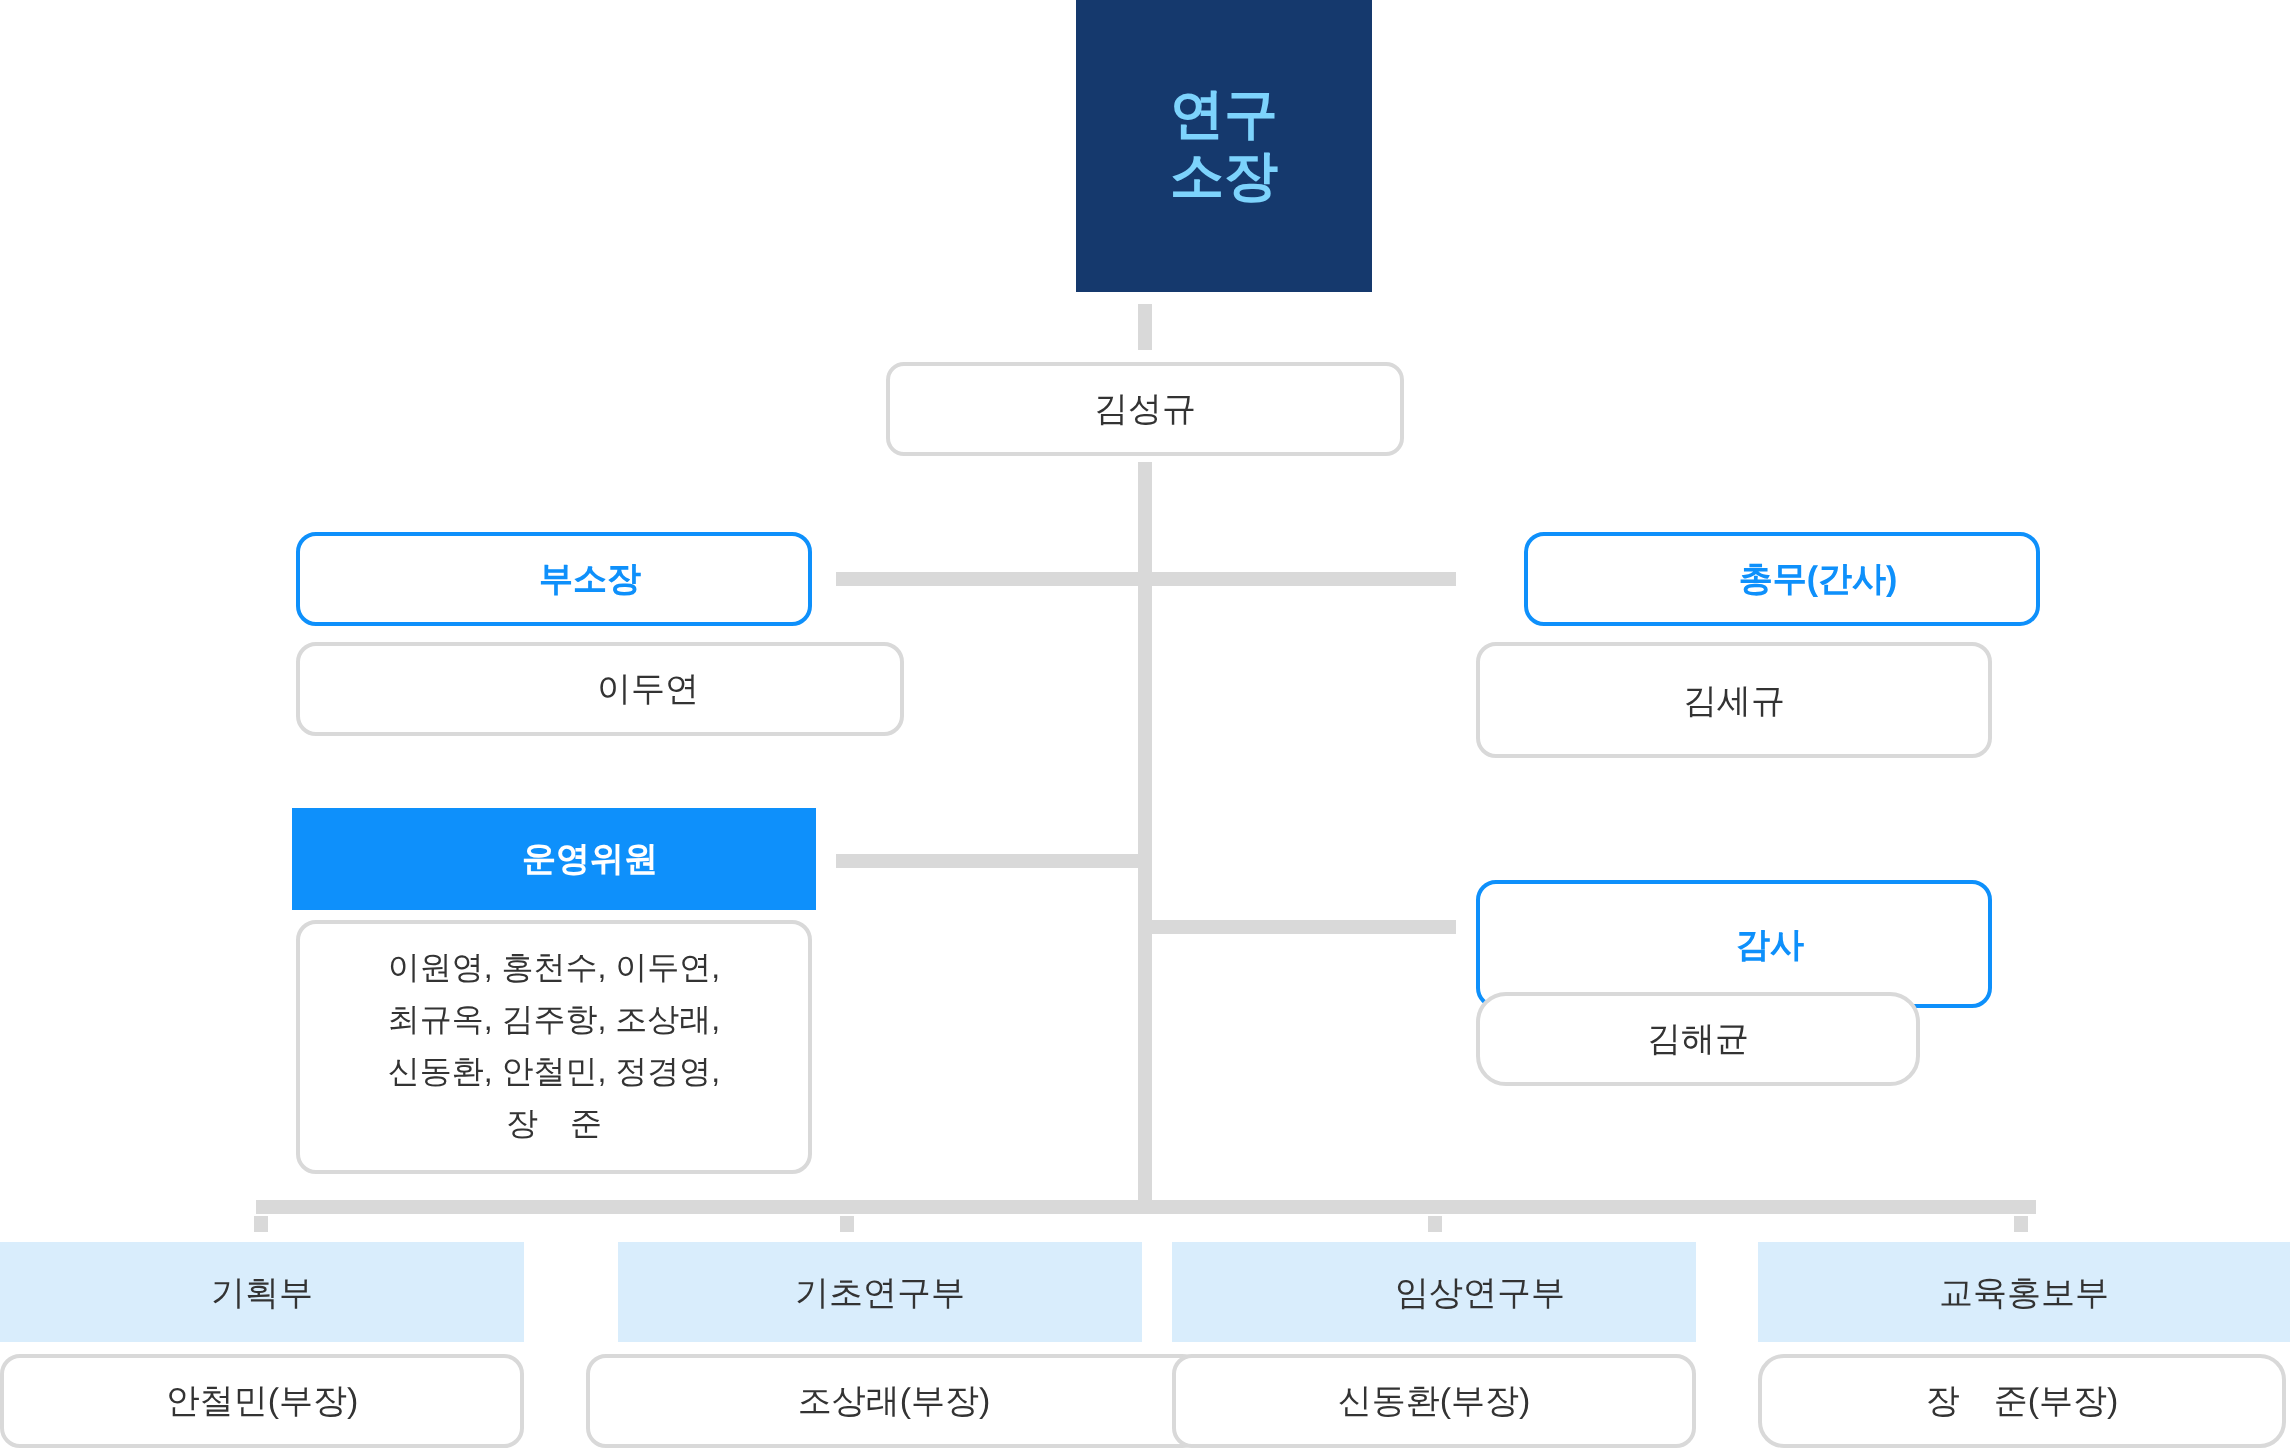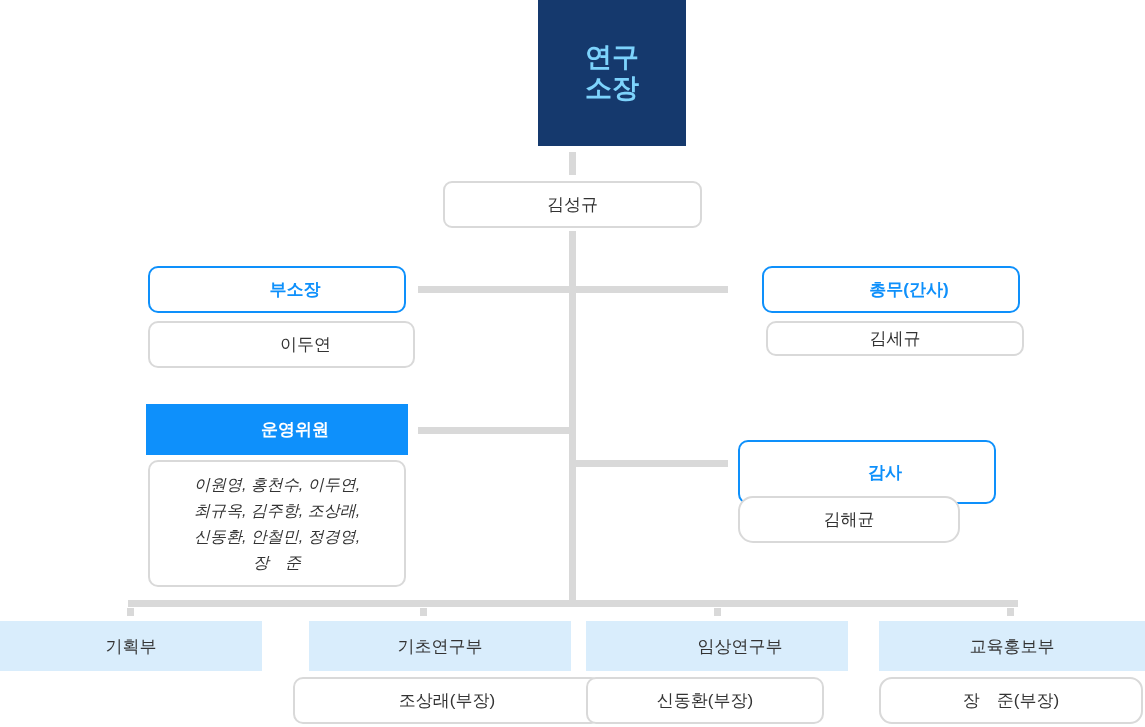--- a/index.html
+++ b/index.html
@@ -70,7 +70,7 @@
   <div class="abs box outline-blue" style="left:148px;top:266px;width:258px;height:47px;">
     <span>부소장</span>
   </div>
-  <div class="abs box outline-gray" style="left:148px;top:321px;width:267px;height:47px;padding-left:48px;">
+  <div class="abs box outline-gray" style="left:148px;top:321px;width:304px;height:47px;padding-left:48px;">
     <span>이두연</span>
   </div>
 

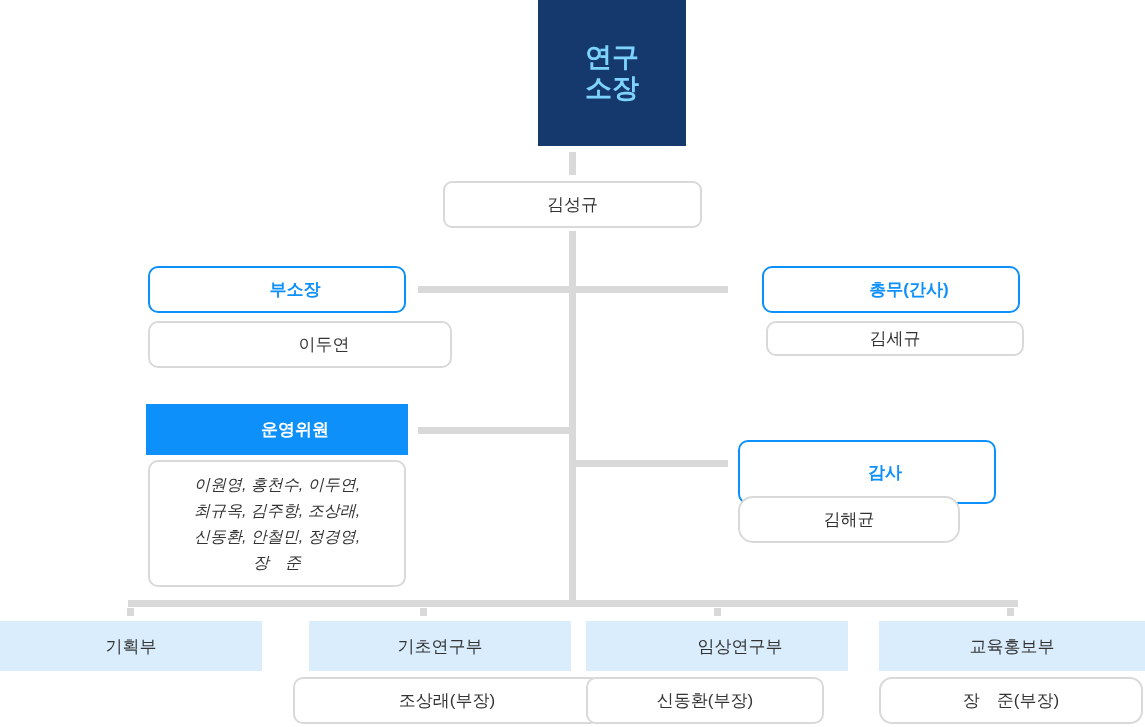--- a/index.html
+++ b/index.html
@@ -77,7 +77,7 @@
   <div class="abs box outline-blue" style="left:738px;top:266px;width:258px;height:47px;margin-left:24px;">
     <span>총무(간사)</span>
   </div>
-  <div class="abs box outline-gray" style="left:766px;top:321px;width:258px;height:35px;">
+  <div class="abs box outline-gray" style="left:738px;top:321px;width:258px;height:58px;">
     <span>김세규</span>
   </div>
 

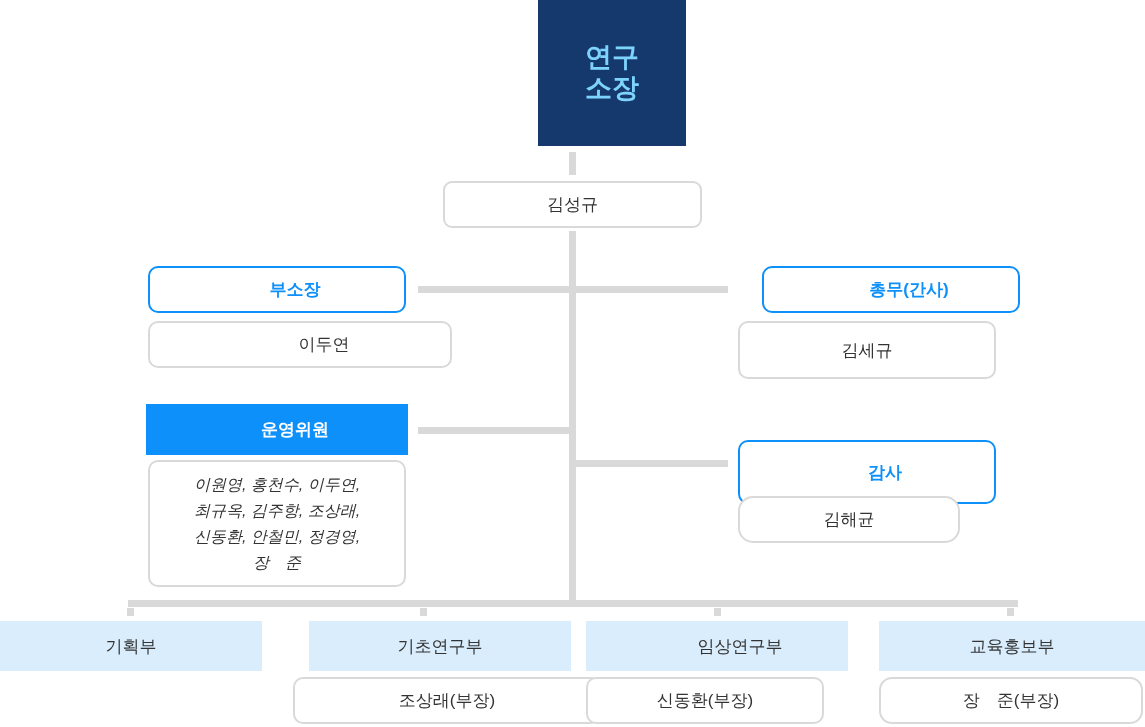--- a/index.html
+++ b/index.html
@@ -40,7 +40,7 @@
     background:var(--light-blue);color:var(--text-dark);font-size:17px;
   }
   .members{
-    font-size:16px;line-height:26px;white-space:pre-line;font-style:italic;
+    font-size:16px;line-height:26px;white-space:pre-line;
   }
 </style>
 </head>

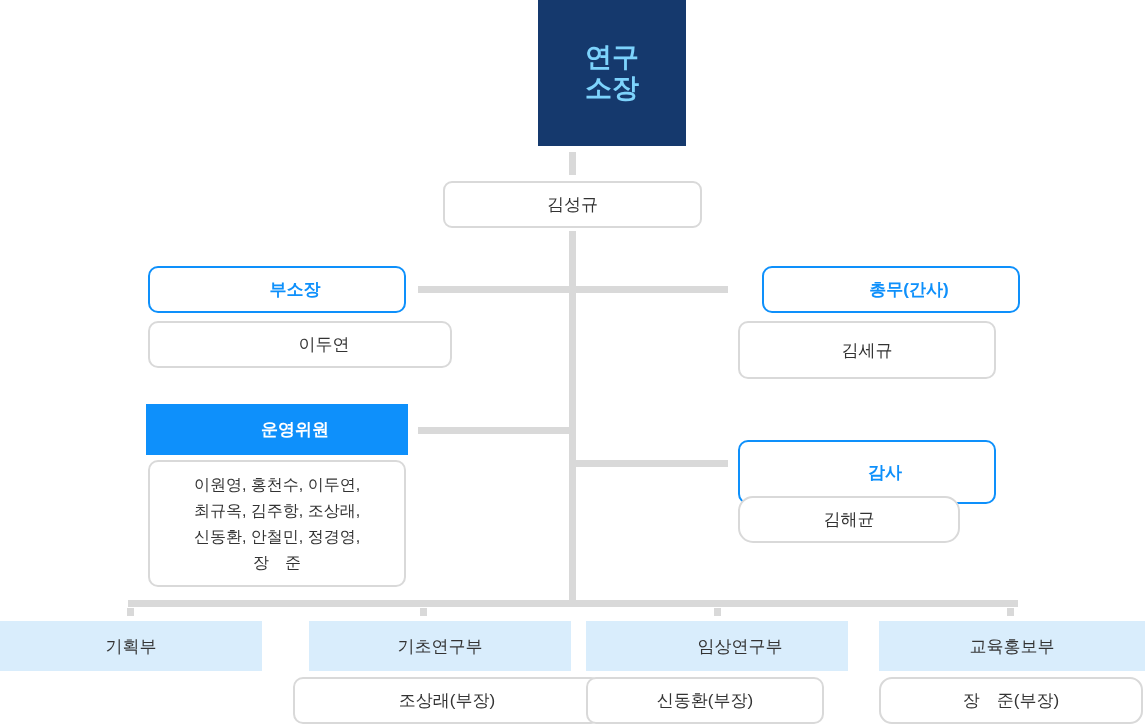--- a/index.html
+++ b/index.html
@@ -101,6 +101,9 @@
   <div class="abs box light-header" style="left:0;top:621px;width:262px;height:50px;">
     <span>기획부</span>
   </div>
+  <div class="abs box outline-gray" style="left:0;top:677px;width:262px;height:47px;">
+    <span>안철민(부장)</span>
+  </div>
 
   <div class="abs box light-header" style="left:309px;top:621px;width:262px;height:50px;">
     <span>기초연구부</span>

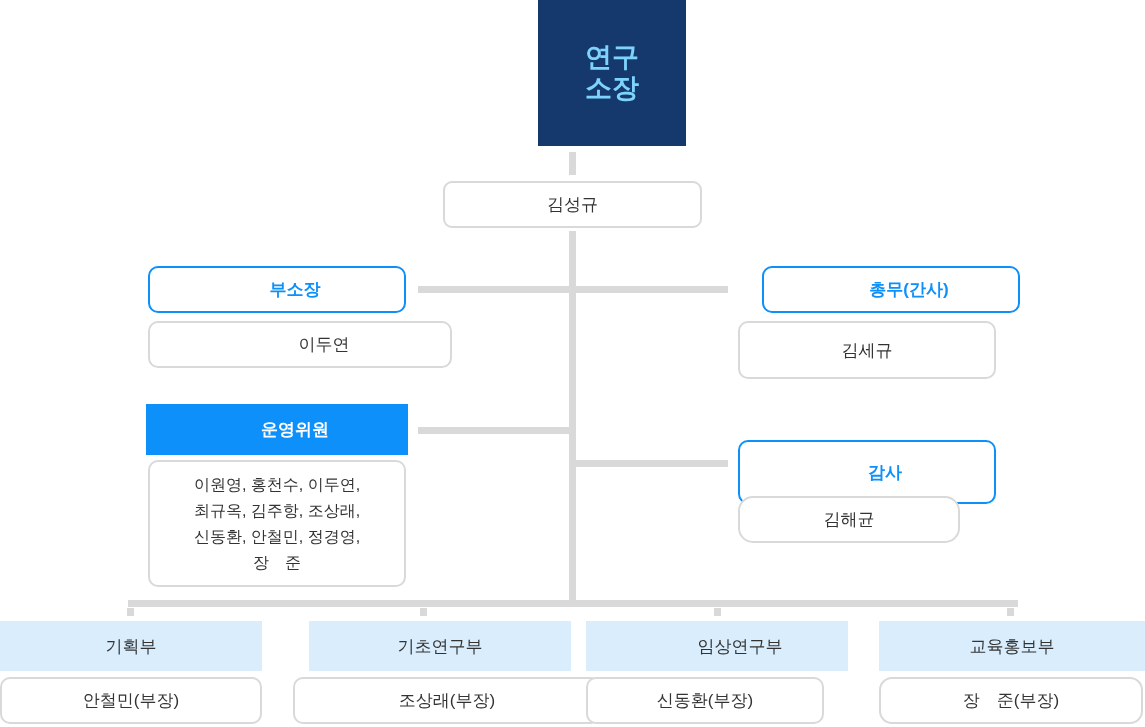--- a/index.html
+++ b/index.html
@@ -115,7 +115,7 @@
   <div class="abs box light-header" style="left:586px;top:621px;width:262px;height:50px;padding-left:46px;">
     <span>임상연구부</span>
   </div>
-  <div class="abs box outline-gray" style="left:586px;top:677px;width:238px;height:47px;">
+  <div class="abs box outline-gray" style="left:586px;top:677px;width:262px;height:47px;">
     <span>신동환(부장)</span>
   </div>
 

